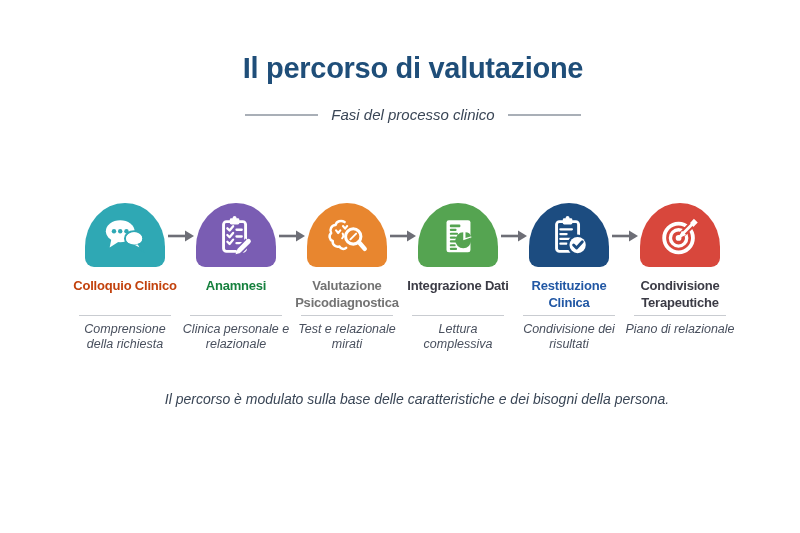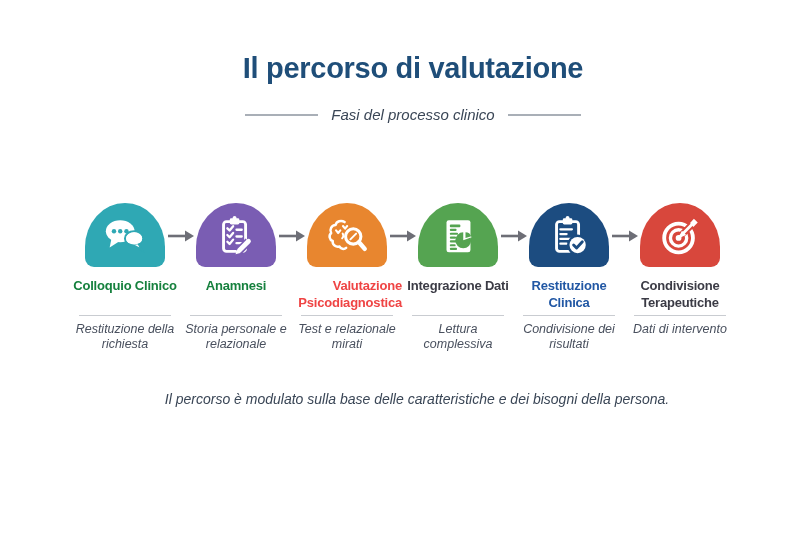--- a/index.html
+++ b/index.html
@@ -74,7 +74,7 @@
         <ellipse class="i-fill" cx="33.5" cy="26.5" rx="8.4" ry="6.4"></ellipse>
       </svg>
     </div>
-    <div class="step-title" style="color: #15803d;">Colloquio Clinico</div>
+    <div class="step-title" style="color: #c2410c;">Colloquio Clinico</div>
     <div class="step-divider"></div>
     <div class="step-desc">Restituzione della richiesta</div>
   </div>

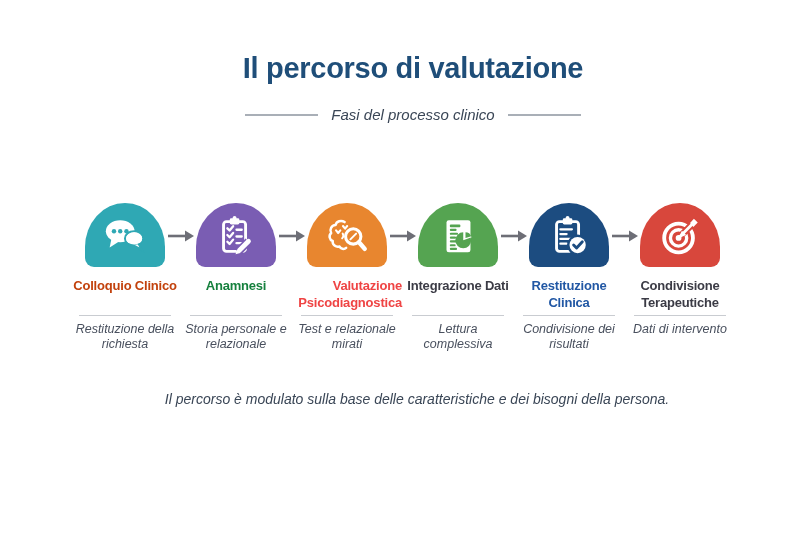--- a/index.html
+++ b/index.html
@@ -113,7 +113,7 @@
         <path class="i-stroke" d="M36.5 30.5 L42.5 37.5" stroke-width="4.6"></path>
       </svg>
     </div>
-    <div class="step-title" style="color: #ef4444; text-align: right;">Valutazione Psicodiagnostica</div>
+    <div class="step-title" style="color: #737373;">Valutazione Psicodiagnostica</div>
     <div class="step-divider"></div>
     <div class="step-desc">Test e relazionale mirati</div>
   </div>

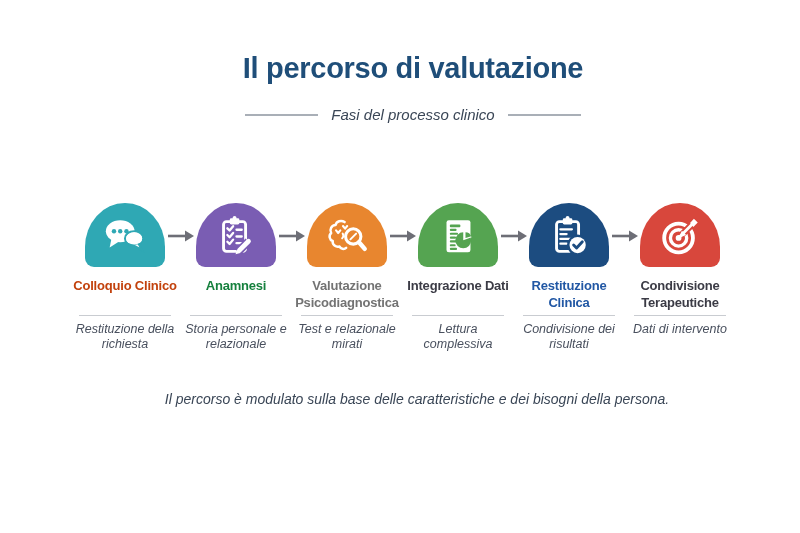--- a/index.html
+++ b/index.html
@@ -76,7 +76,7 @@
     </div>
     <div class="step-title" style="color: #c2410c;">Colloquio Clinico</div>
     <div class="step-divider"></div>
-    <div class="step-desc">Restituzione della richiesta</div>
+    <div class="step-desc">Comprensione della richiesta</div>
   </div>
 
   <div class="step" style="left: 138px; --c: #7A5DB3;">

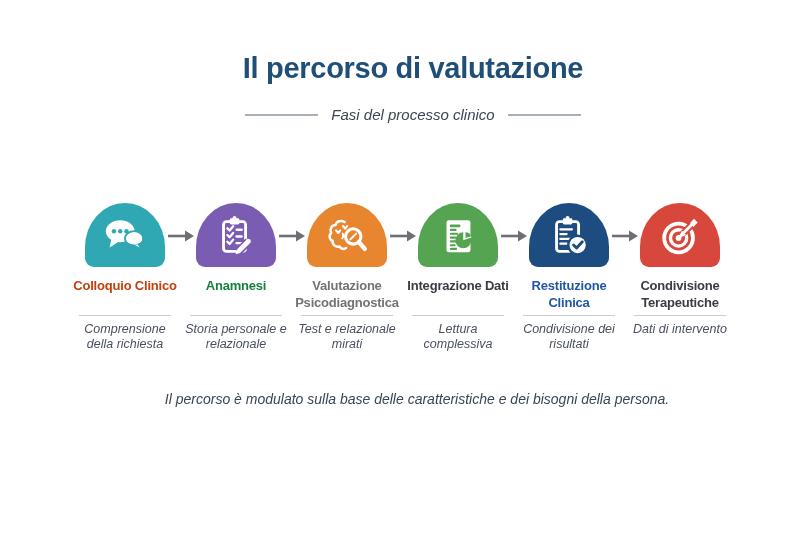--- a/index.html
+++ b/index.html
@@ -98,7 +98,7 @@
     </div>
     <div class="step-title" style="color: #15803d;">Anamnesi</div>
     <div class="step-divider"></div>
-    <div class="step-desc">Storia personale e relazionale</div>
+    <div class="step-desc">Clinica personale e relazionale</div>
   </div>
 
   <div class="step" style="left: 249px; --c: #E8862F;">

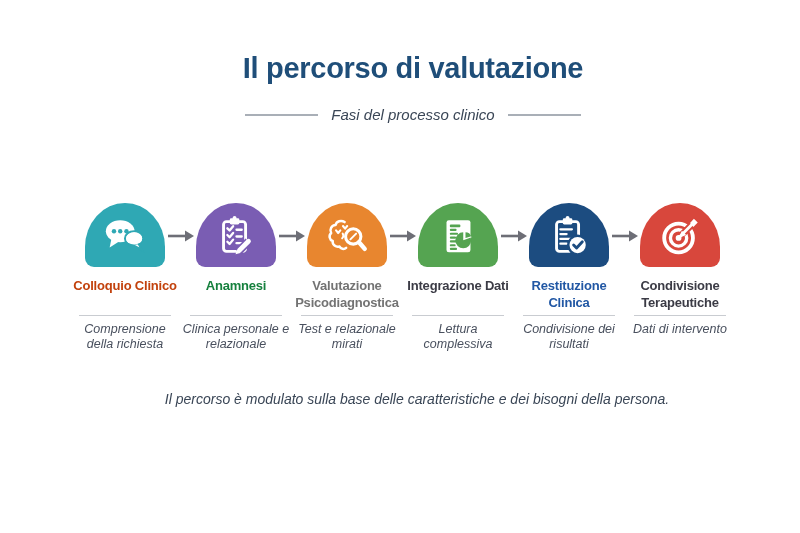--- a/index.html
+++ b/index.html
@@ -173,7 +173,7 @@
     </div>
     <div class="step-title" style="color: rgb(59, 59, 69);">Condivisione Terapeutiche</div>
     <div class="step-divider"></div>
-    <div class="step-desc">Dati di intervento</div>
+    <div class="step-desc">Piano di relazionale</div>
   </div>
 
   <svg class="arrow" style="left:124px" viewBox="0 0 28 16">

